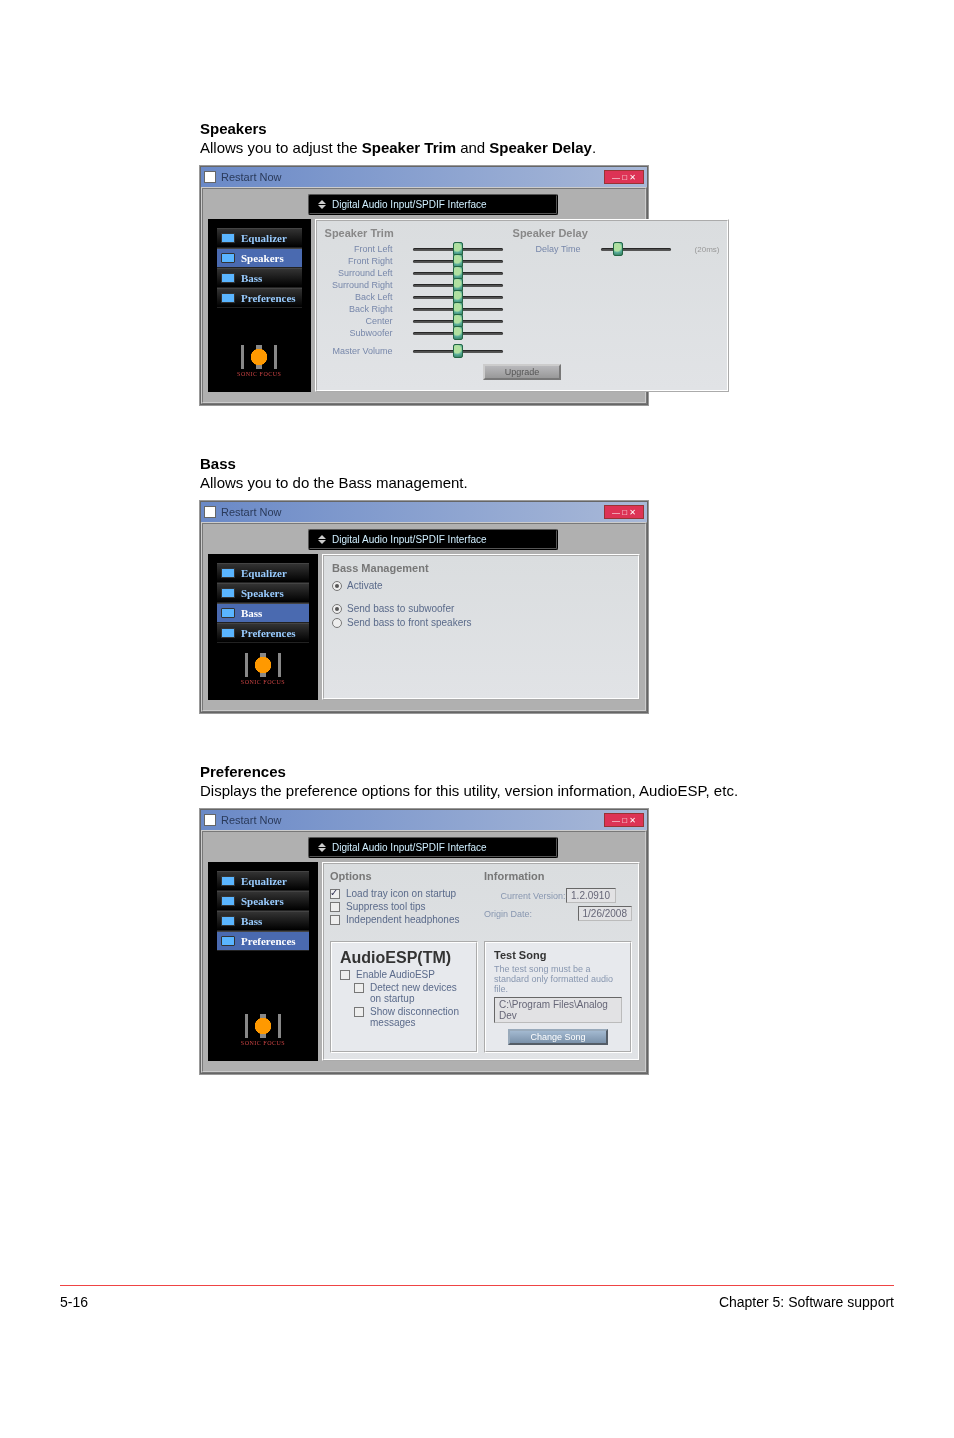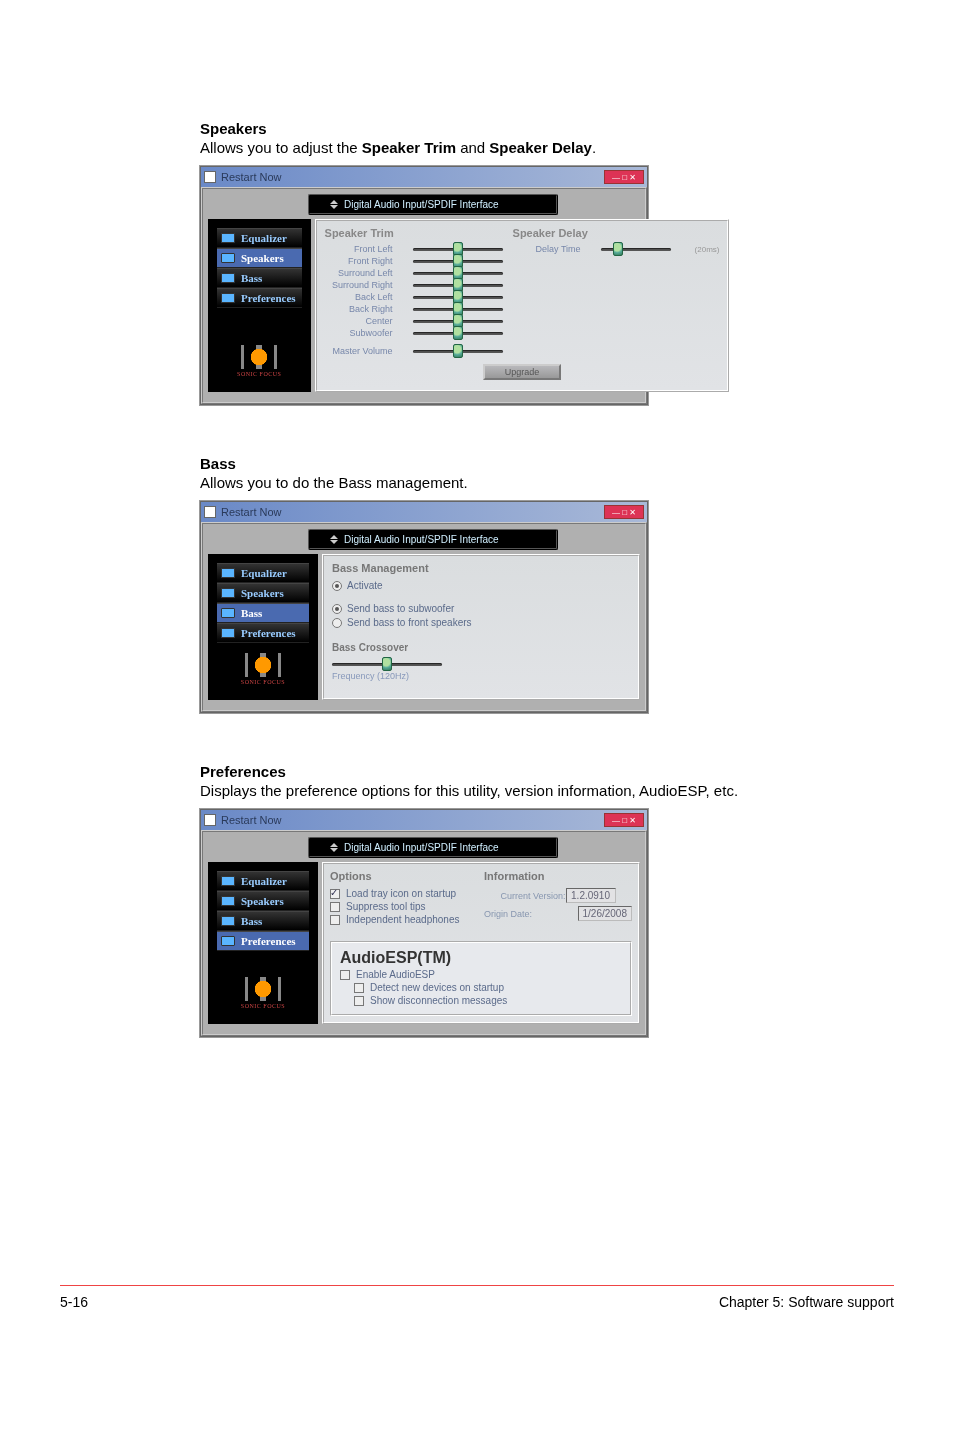--- a/index.html
+++ b/index.html
@@ -81,7 +81,7 @@
     font-size: 10px;
     color: #d0efff;
     background: #000;
-    padding: 3px 20px;
+    padding: 3px 8px;
     border: 2px ridge #555;
     border-radius: 2px;
     width: 250px;

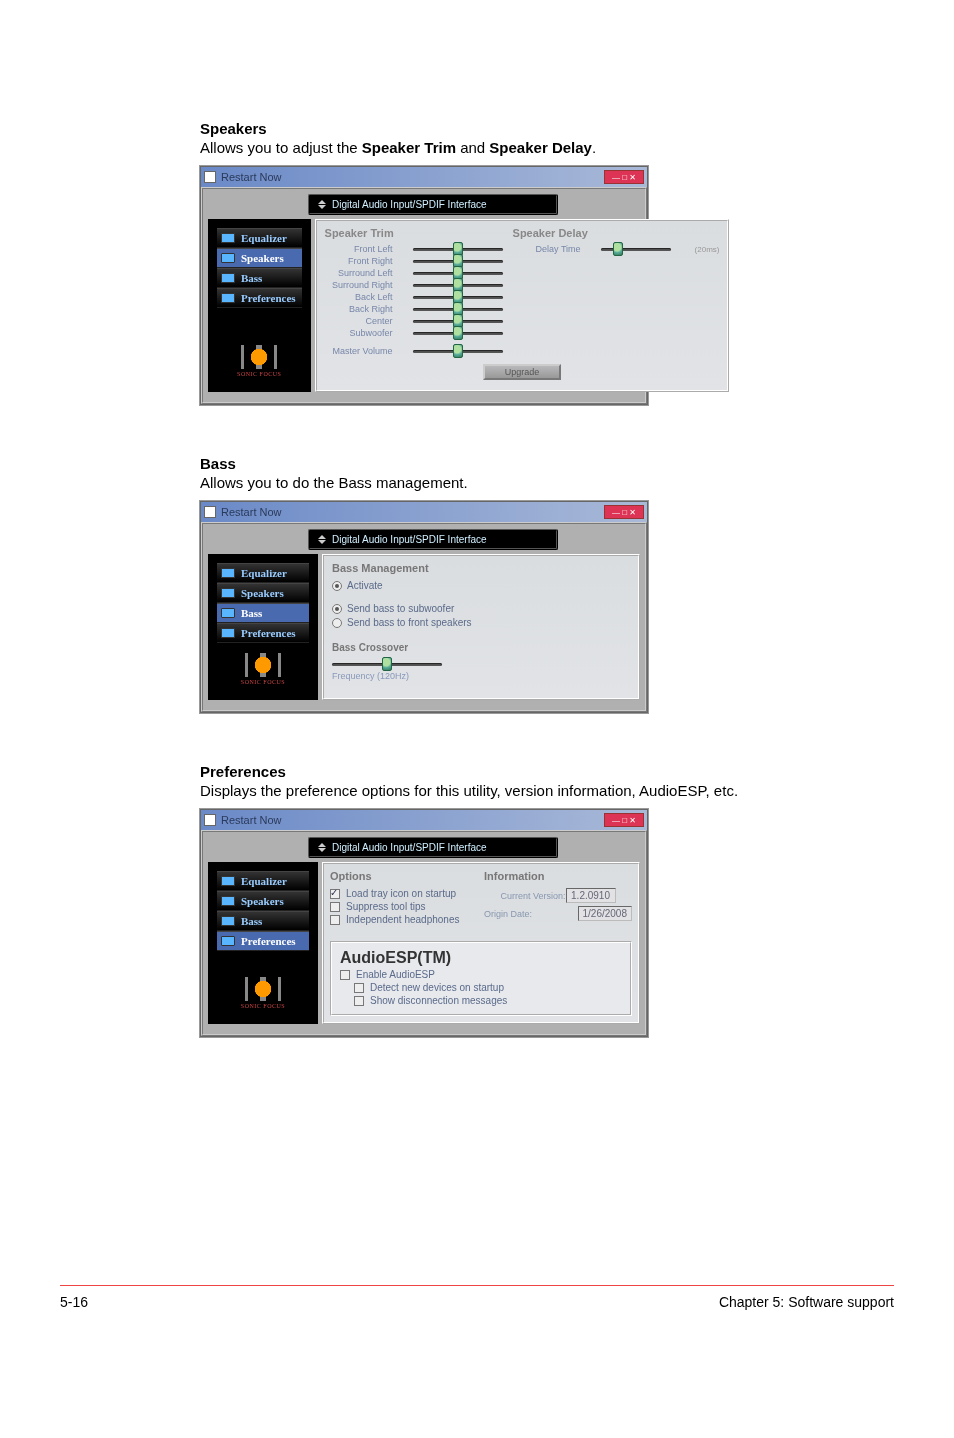--- a/index.html
+++ b/index.html
@@ -500,16 +500,6 @@
                 <span>Send bass to front speakers</span>
               </div>
 
-            <div style="margin-top:14px">
-              <div class="panel-title" style="font-size:10px">Bass Crossover</div>
-              <div class="slider-row">
-                  <span class="slider-track" style="width:110px">
-                    <span class="slider-line"></span>
-                    <span class="slider-thumb"></span>
-                  </span>
-                </div>
-              <div class="freq-note">Frequency (120Hz)</div>
-            </div>
           </div>
         </div>
       </div>

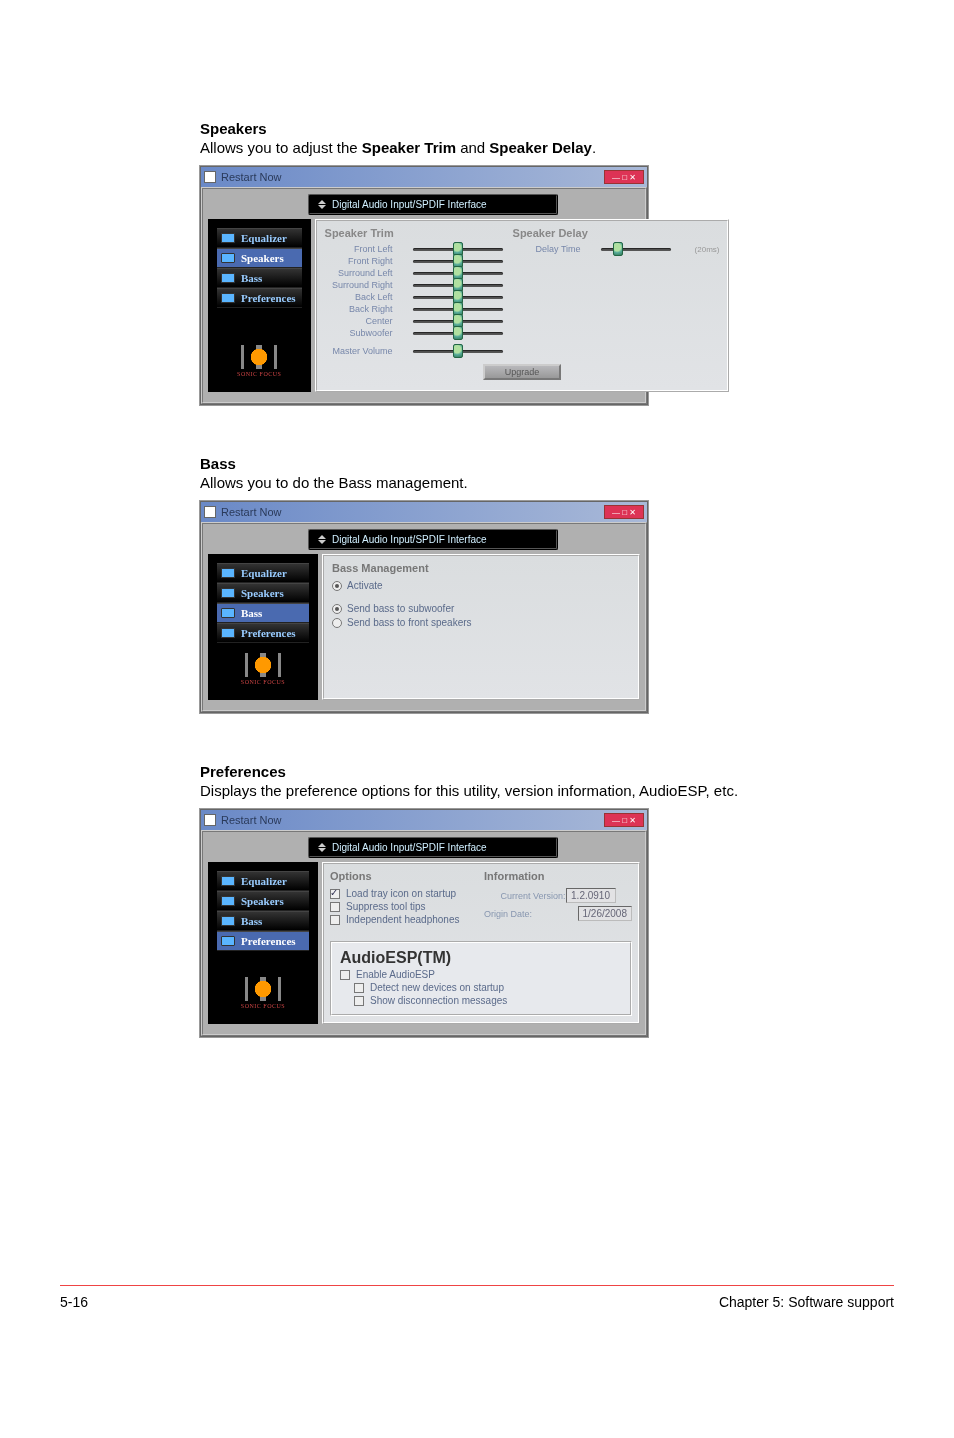--- a/index.html
+++ b/index.html
@@ -595,6 +595,12 @@
                     <span>Show disconnection messages</span>
                   </div>
               </div>
+              <div class="col subpanel">
+                <div style="font-weight:bold;color:#333;font-size:11px">Test Song</div>
+                <div class="info-label" style="margin:3px 0">The test song must be a standard only formatted audio file.</div>
+                <div class="field" style="width:100%;text-align:left">C:\Program Files\Analog Dev</div>
+                <div class="center"><span class="btn3d" style="background:linear-gradient(#a3b9d0,#7a91aa);color:#fff;border-color:#9ab">Change Song</span></div>
+              </div>
             </div>
           </div>
         </div>

